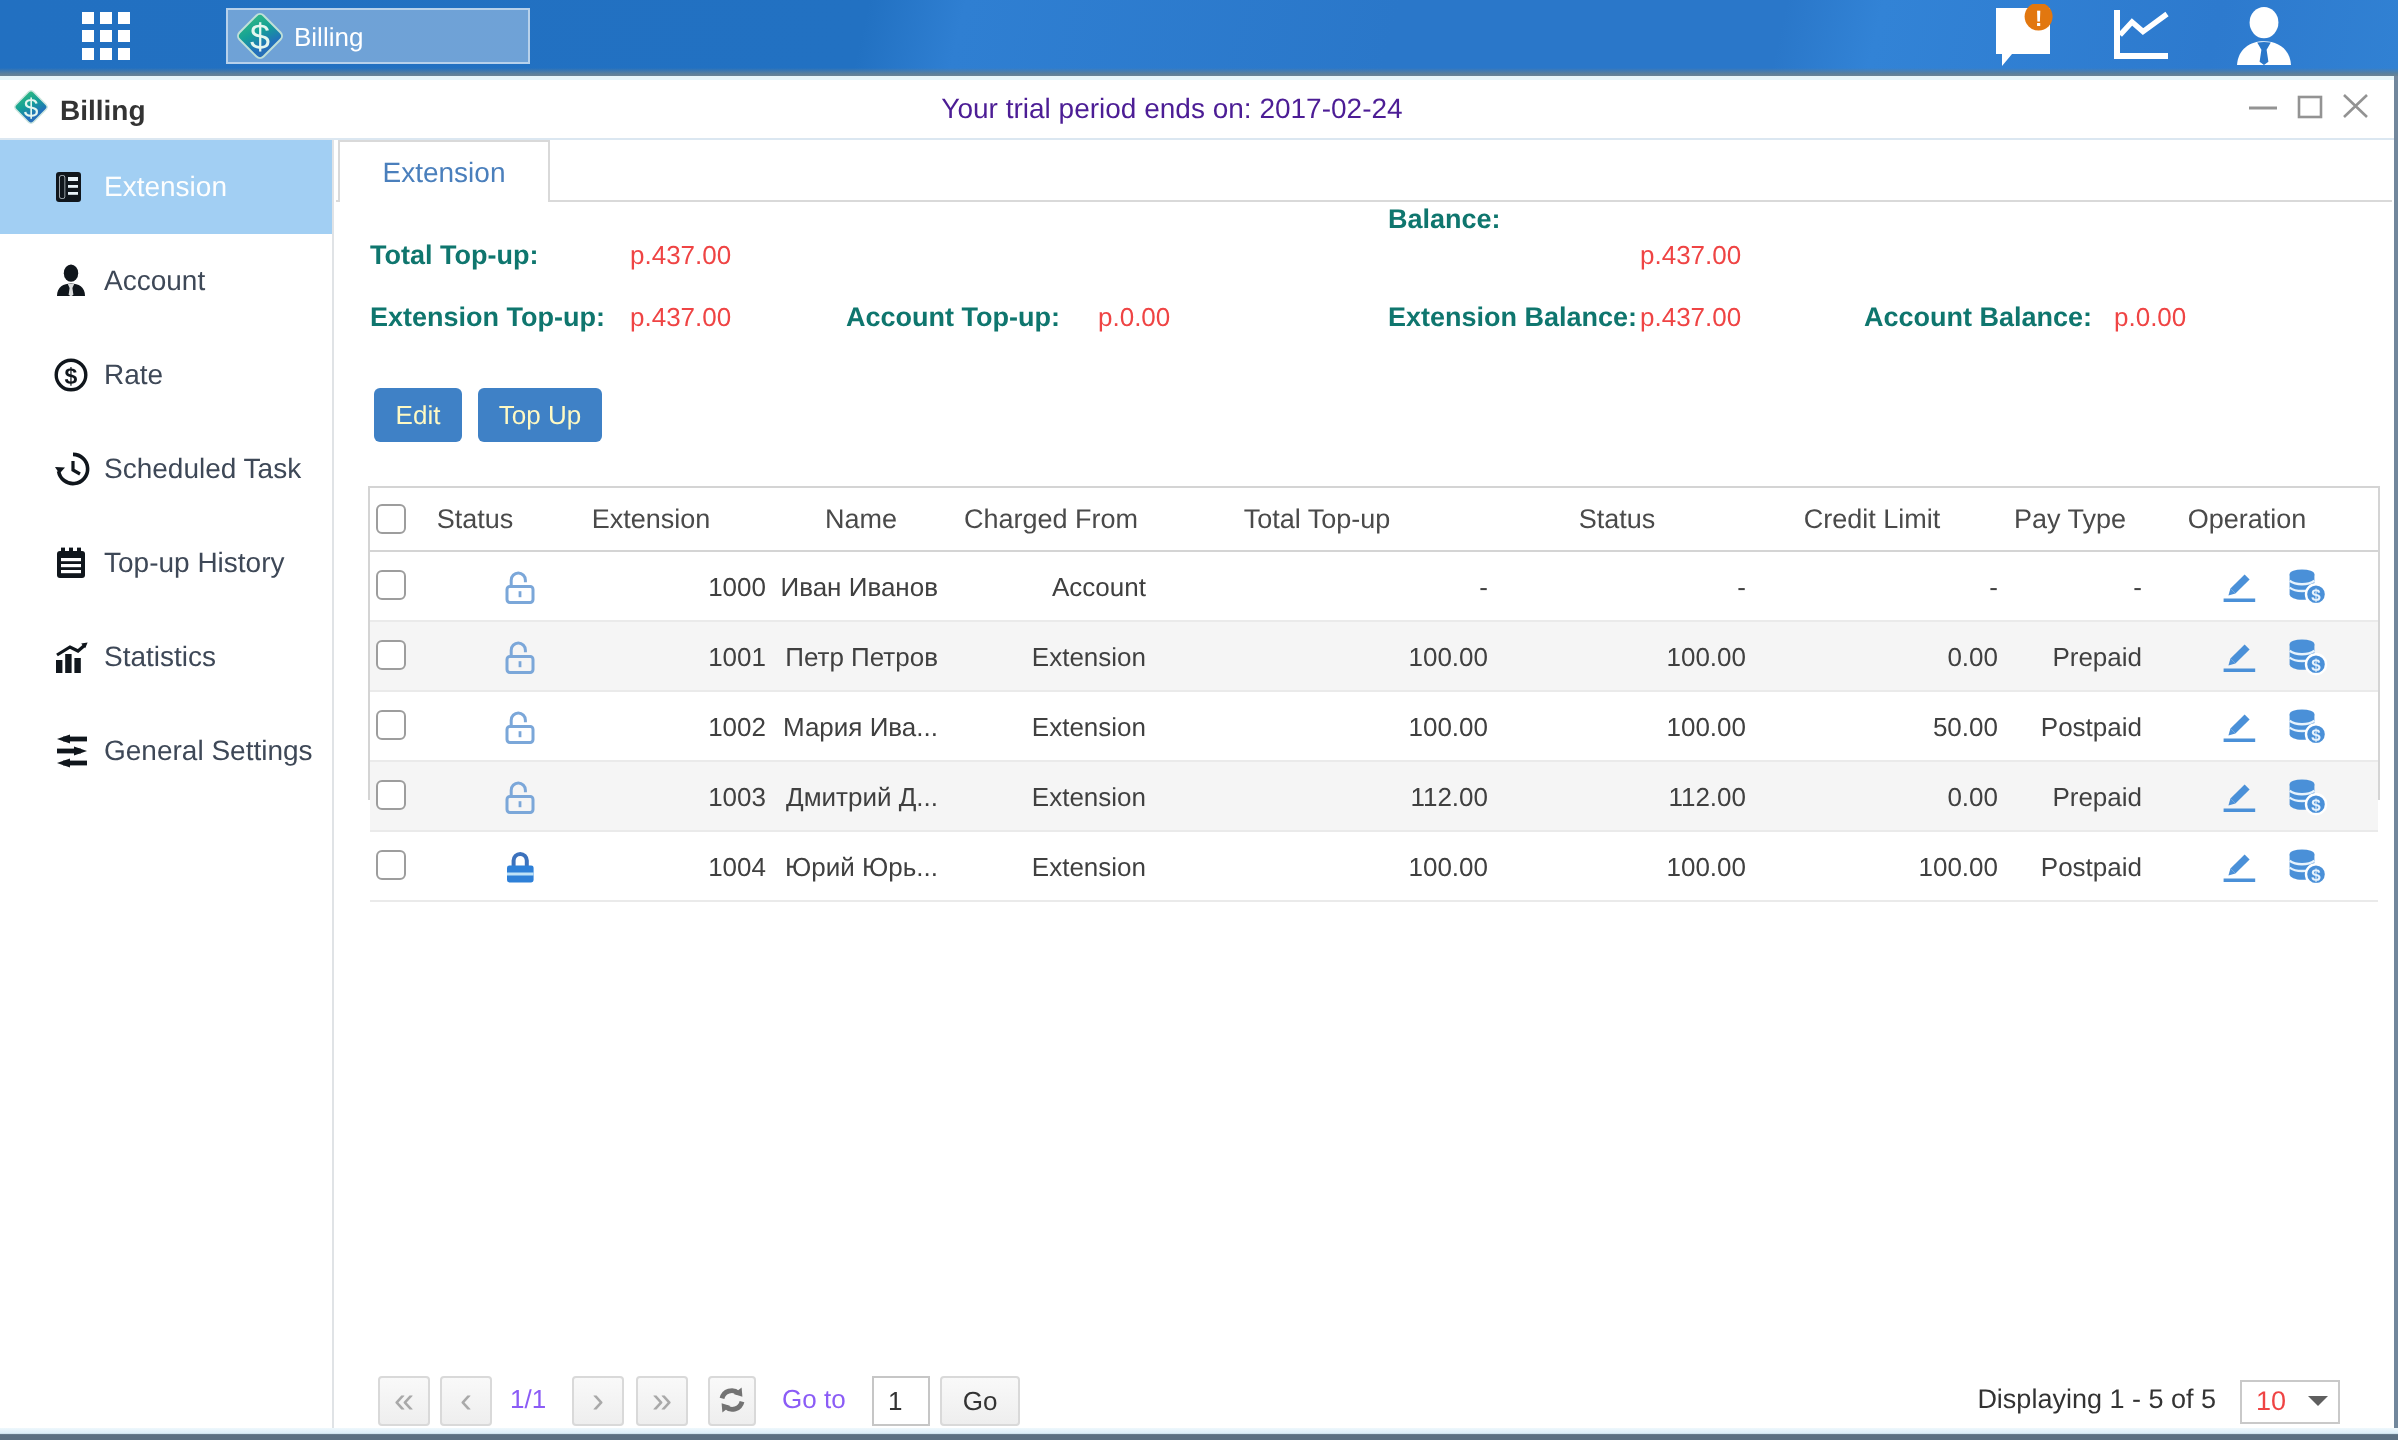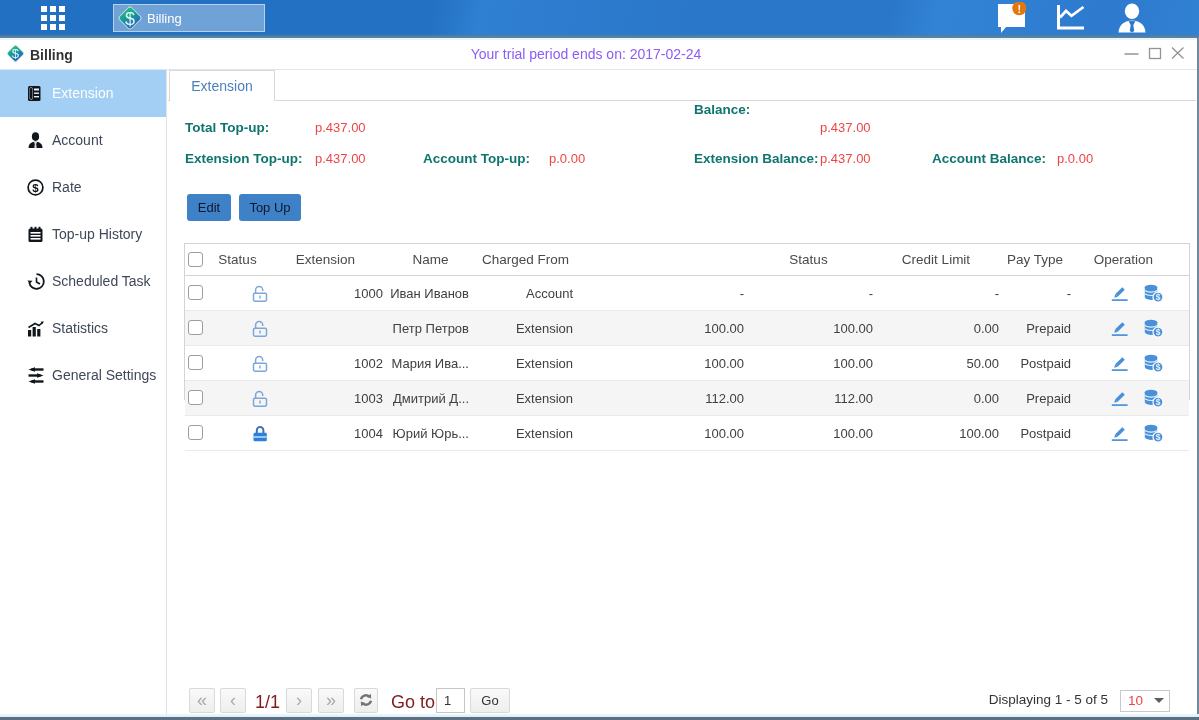--- a/index.html
+++ b/index.html
@@ -23,7 +23,7 @@
 
 #titlebar { position:absolute; left:0; top:38px; width:1199px; height:32px; background:#fff; border-bottom:1px solid #dbe7f1; border-top:2px solid #e7f6fa;}
 #titlebar .name { position:absolute; left:30px; top:7px; font-size:14px; font-weight:bold; color:#333; }
-#trial { position:absolute; left:586px; top:6px; transform:translateX(-50%); white-space:nowrap; font-size:14px; color:#8b5cf6; }
+#trial { position:absolute; left:586px; top:6px; transform:translateX(-50%); white-space:nowrap; font-size:14px; color:#4c1d95; }
 #winbtns { position:absolute; right:13px; top:5px; color:#9b9b9b; font-size:0; }
 .wb { display:inline-block; vertical-align:middle; }
 

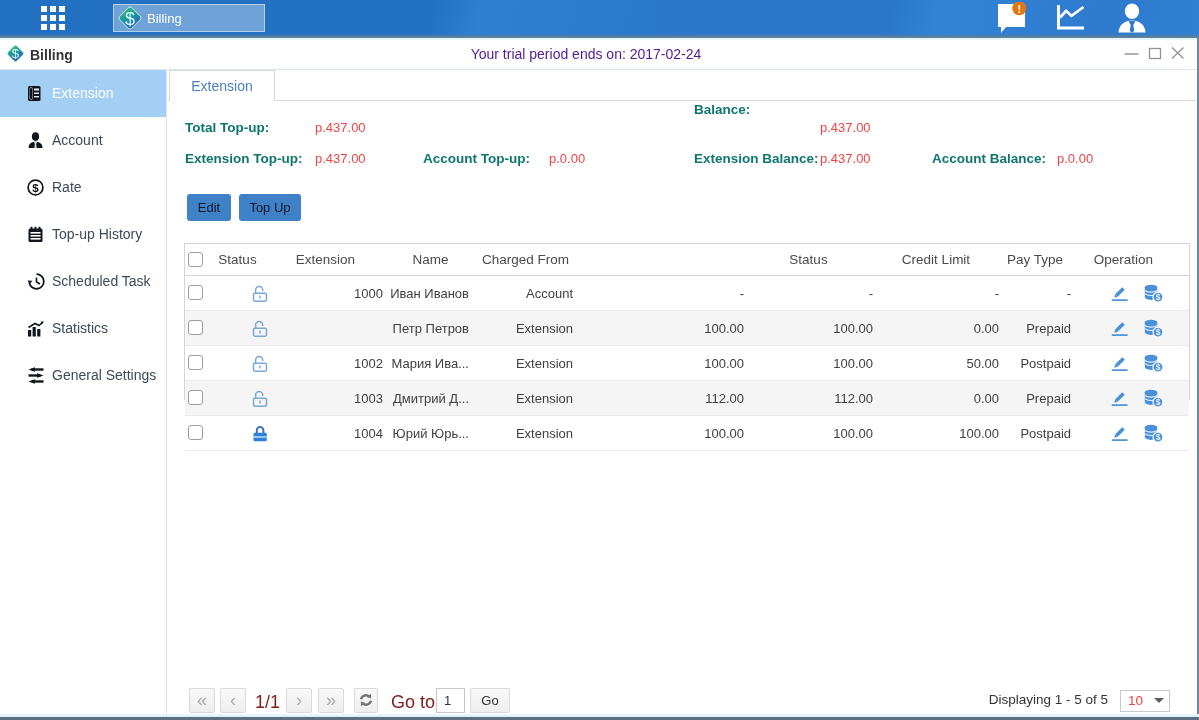--- a/index.html
+++ b/index.html
@@ -43,7 +43,7 @@
 .lbl-b { font-weight:bold; color:#0f766e; font-size:13.5px; position:absolute; }
 .val { color:#ef4444; font-size:13px; position:absolute; }
 
-.btn { position:absolute; top:124px; height:27px; background:#3f81c6; border-radius:3px; color:#0f172a; font-size:13px;
+.btn { position:absolute; top:124px; height:27px; background:#3f81c6; border-radius:3px; color:#fef9c3; font-size:13px;
   text-align:center; line-height:27px; }
 
 

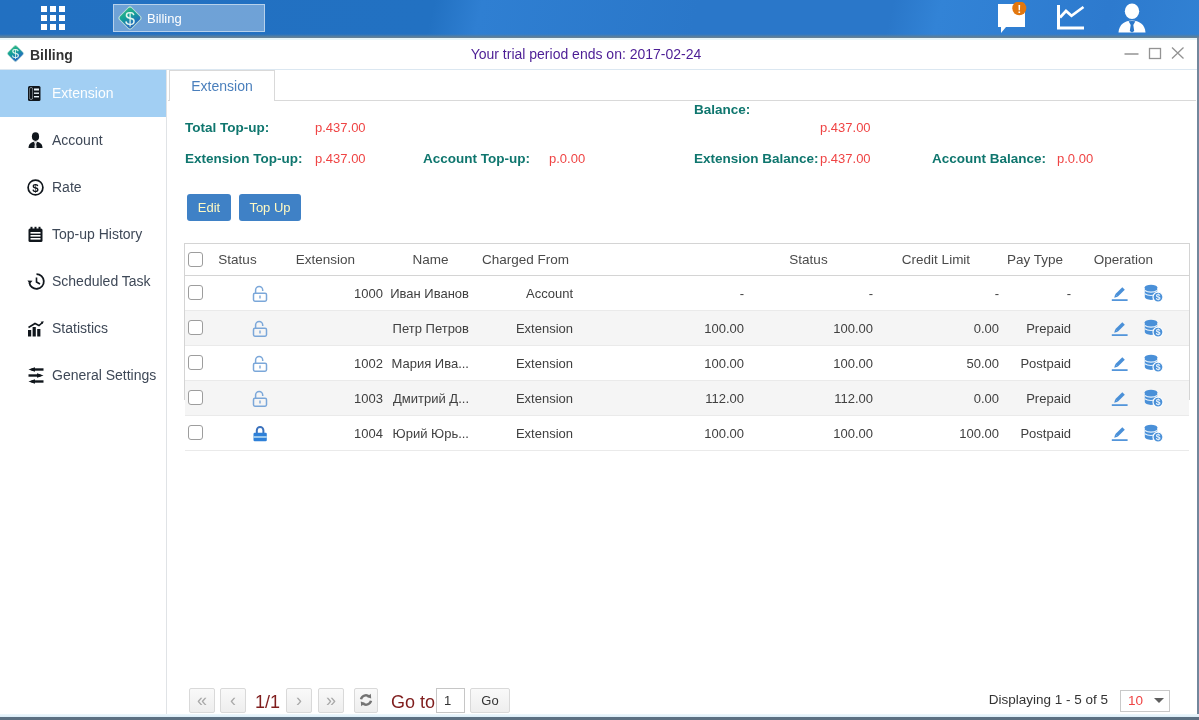--- a/index.html
+++ b/index.html
@@ -268,6 +268,7 @@
       <div class="hc col3">Extension</div>
       <div class="hc col4">Name</div>
       <div class="hc col5">Charged From</div>
+      <div class="hc col6">Total Top-up</div>
       <div class="hc col7">Status</div>
       <div class="hc col8">Credit Limit</div>
       <div class="hc col9">Pay Type</div>

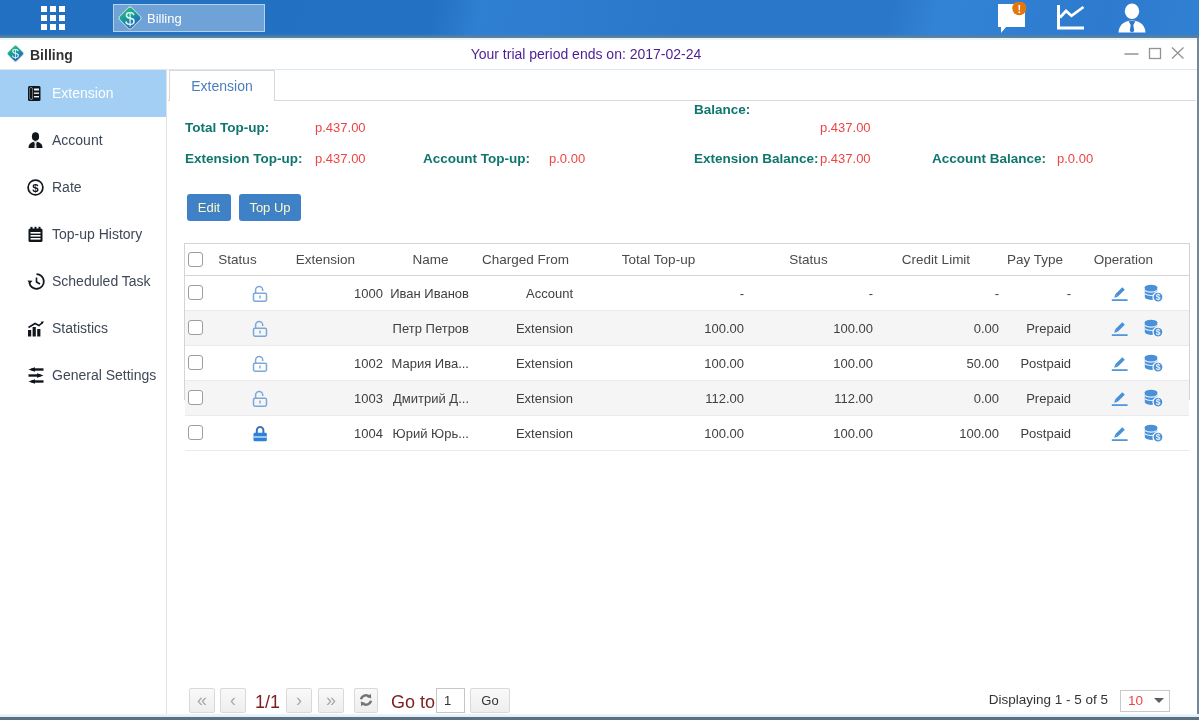--- a/index.html
+++ b/index.html
@@ -195,6 +195,14 @@
     <span class="lbl">Rate</span>
   </div>
   <div class="sitem">
+    <svg class="ic" width="18" height="17" viewBox="0 0 18 17">
+      <path d="M9.5 1.2 a7.3 7.3 0 1 1 -7.2 8.4" fill="none" stroke="#10161c" stroke-width="1.8"></path>
+      <path d="M0.5 7.5 l2.2 3.4 2.8-3.1 z" fill="#10161c"></path>
+      <path d="M9.5 4.5 v4.5 l3.5 2" fill="none" stroke="#10161c" stroke-width="1.6"></path>
+    </svg>
+    <span class="lbl">Scheduled Task</span>
+  </div>
+  <div class="sitem">
     <svg class="ic" width="17" height="17" viewBox="0 0 17 17">
       <rect x="1.5" y="2.5" width="14" height="13.5" rx="1.5" fill="#10161c"></rect>
       <rect x="3.5" y="0.8" width="2" height="3.4" fill="#10161c"></rect>
@@ -205,14 +213,6 @@
       <rect x="3.5" y="12" width="10" height="1.6" fill="#fff"></rect>
     </svg>
     <span class="lbl">Top-up History</span>
-  </div>
-  <div class="sitem">
-    <svg class="ic" width="18" height="17" viewBox="0 0 18 17">
-      <path d="M9.5 1.2 a7.3 7.3 0 1 1 -7.2 8.4" fill="none" stroke="#10161c" stroke-width="1.8"></path>
-      <path d="M0.5 7.5 l2.2 3.4 2.8-3.1 z" fill="#10161c"></path>
-      <path d="M9.5 4.5 v4.5 l3.5 2" fill="none" stroke="#10161c" stroke-width="1.6"></path>
-    </svg>
-    <span class="lbl">Scheduled Task</span>
   </div>
   <div class="sitem">
     <svg class="ic" width="18" height="17" viewBox="0 0 18 17">

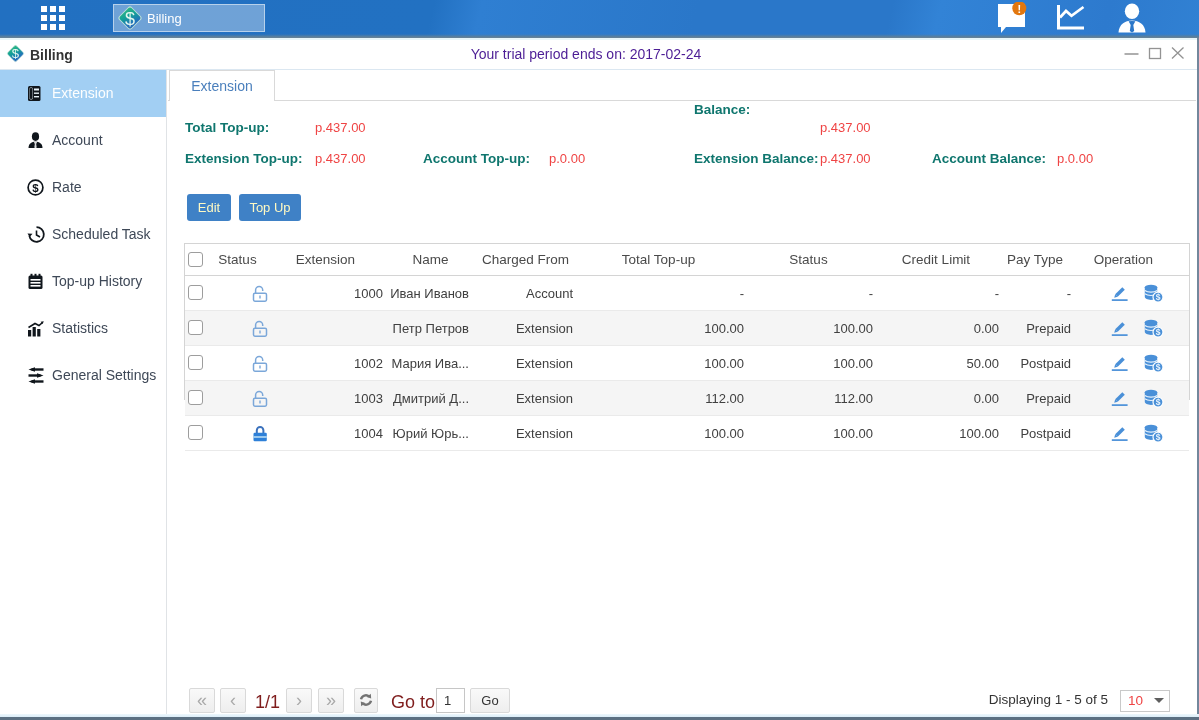--- a/index.html
+++ b/index.html
@@ -305,6 +305,7 @@
       <div class="c col2"><svg width="16" height="17" viewBox="0 0 16 17" style="margin-top:9px">
             <use href="#lockopen"></use>
           </svg></div>
+      <div class="c col3">1001</div>
       <div class="c col4">Петр Петров</div>
       <div class="c col5">Extension</div>
       <div class="c col6">100.00</div>

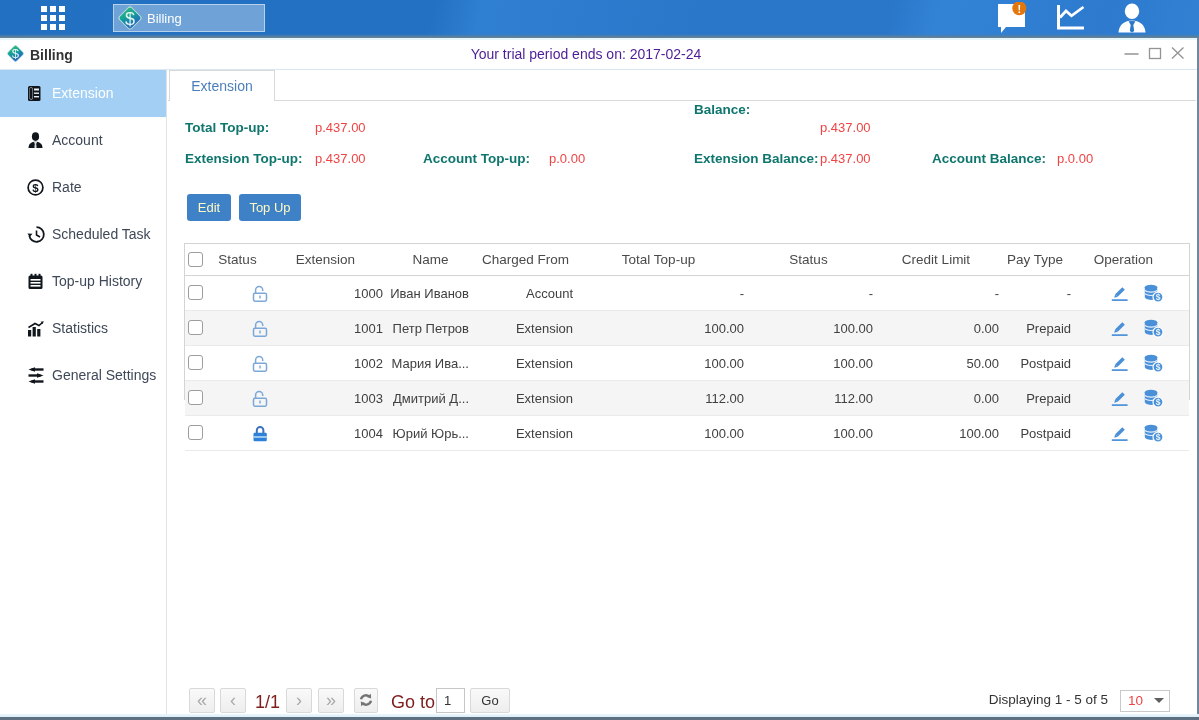--- a/index.html
+++ b/index.html
@@ -71,7 +71,7 @@
 
 .pbtn { position:absolute; top:618px; width:26px; height:25px; background:linear-gradient(#f9f9f9,#eeeeee);
   border:1px solid #d9d9d9; border-radius:2px; color:#a9a9a9; text-align:center; line-height:22px; font-size:18px; }
-#pager-num { position:absolute; top:622px; font-size:18px; color:#7f1d1d; }
+#pager-num { position:absolute; top:622px; font-size:13px; color:#8b5cf6; }
 #goto-input { position:absolute; top:618px; left:268px; width:29px; height:25px; border:1px solid #c6c6c6; font-size:13px; color:#333; padding-left:7px; line-height:23px; }
 #displaying { position:absolute; top:622px; right:88px; font-size:13.5px; color:#333; }
 #combo { position:absolute; top:620px; left:952px; width:50px; height:22px; border:1px solid #c9c9c9; background:#fff; }

